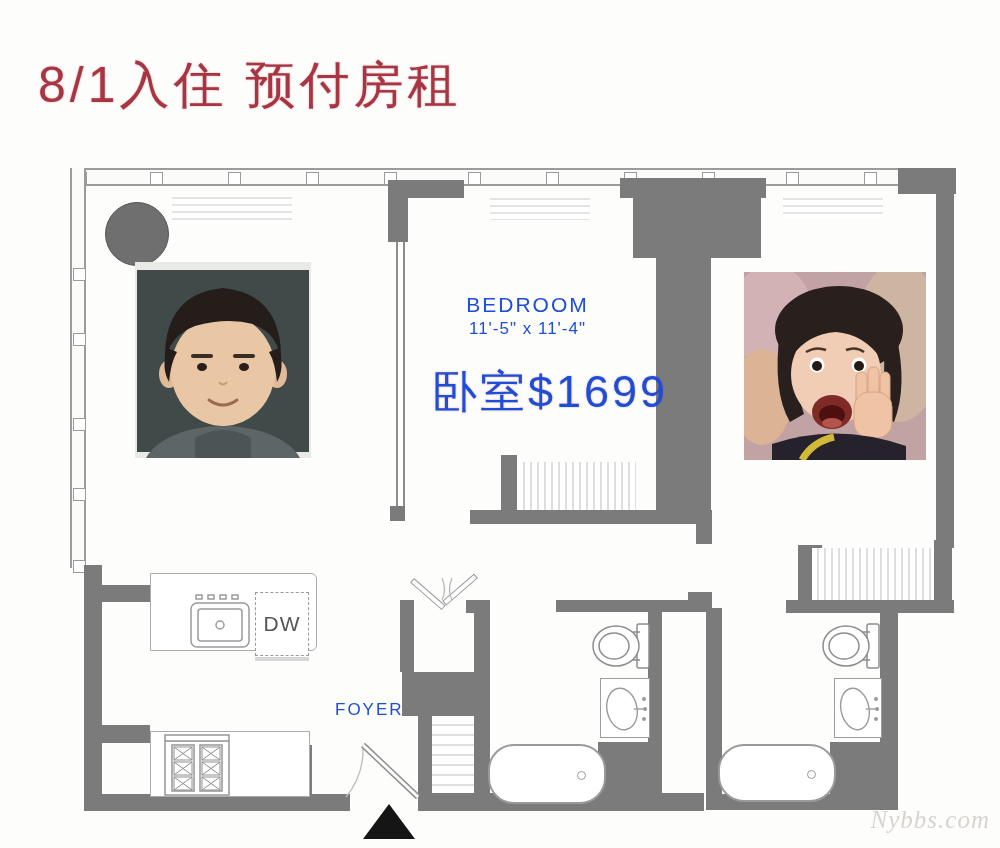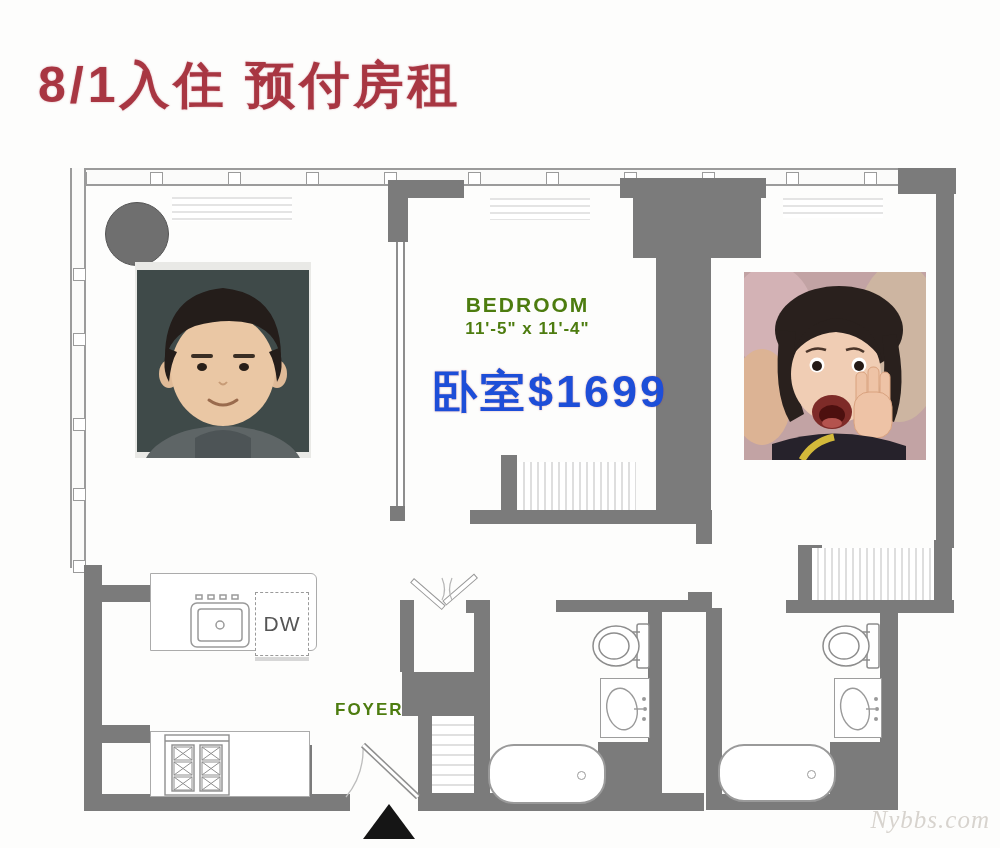--- a/index.html
+++ b/index.html
@@ -16,7 +16,7 @@
   .shelfH{position:absolute;background:repeating-linear-gradient(180deg,#fff 0 8px,#e0e0e0 8px 10px);}
   .radiator{position:absolute;background:repeating-linear-gradient(180deg,#e4e4e4 0 2px,#fff 2px 7px);}
   .planlabel{position:absolute;color:#4d7c0f;letter-spacing:2px;font-weight:700;}
-  .redtext{position:absolute;color:#a83642;font-weight:bold;
+  .redtext{position:absolute;color:#a83642;font-weight:normal;
            text-shadow:0 0 2px rgba(176,52,76,.45);white-space:nowrap;}
   .boxlabel{display:flex;align-items:center;justify-content:center;color:#555;
             letter-spacing:1px;font-size:17px;}

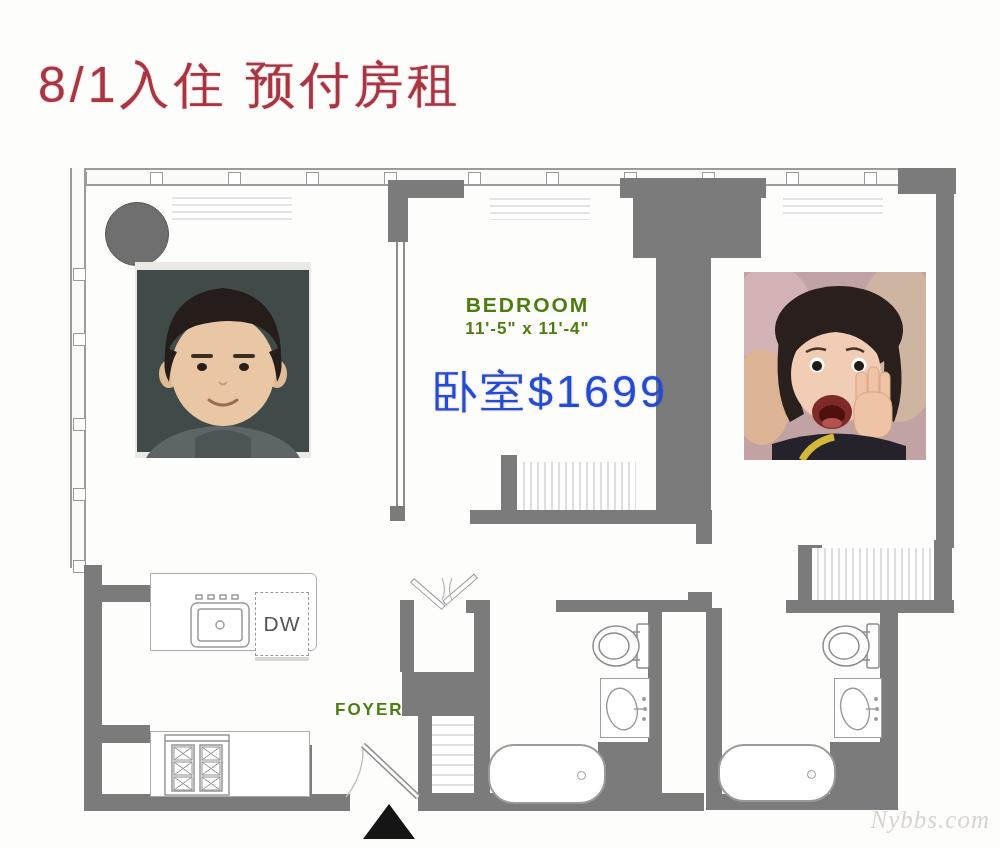--- a/index.html
+++ b/index.html
@@ -15,7 +15,7 @@
   .hatchV{position:absolute;background:repeating-linear-gradient(90deg,#fff 0 5px,#dedede 5px 7px);}
   .shelfH{position:absolute;background:repeating-linear-gradient(180deg,#fff 0 8px,#e0e0e0 8px 10px);}
   .radiator{position:absolute;background:repeating-linear-gradient(180deg,#e4e4e4 0 2px,#fff 2px 7px);}
-  .planlabel{position:absolute;color:#4d7c0f;letter-spacing:2px;font-weight:700;}
+  .planlabel{position:absolute;color:#1d4ed8;letter-spacing:2px;font-weight:400;}
   .redtext{position:absolute;color:#a83642;font-weight:normal;
            text-shadow:0 0 2px rgba(176,52,76,.45);white-space:nowrap;}
   .boxlabel{display:flex;align-items:center;justify-content:center;color:#555;

